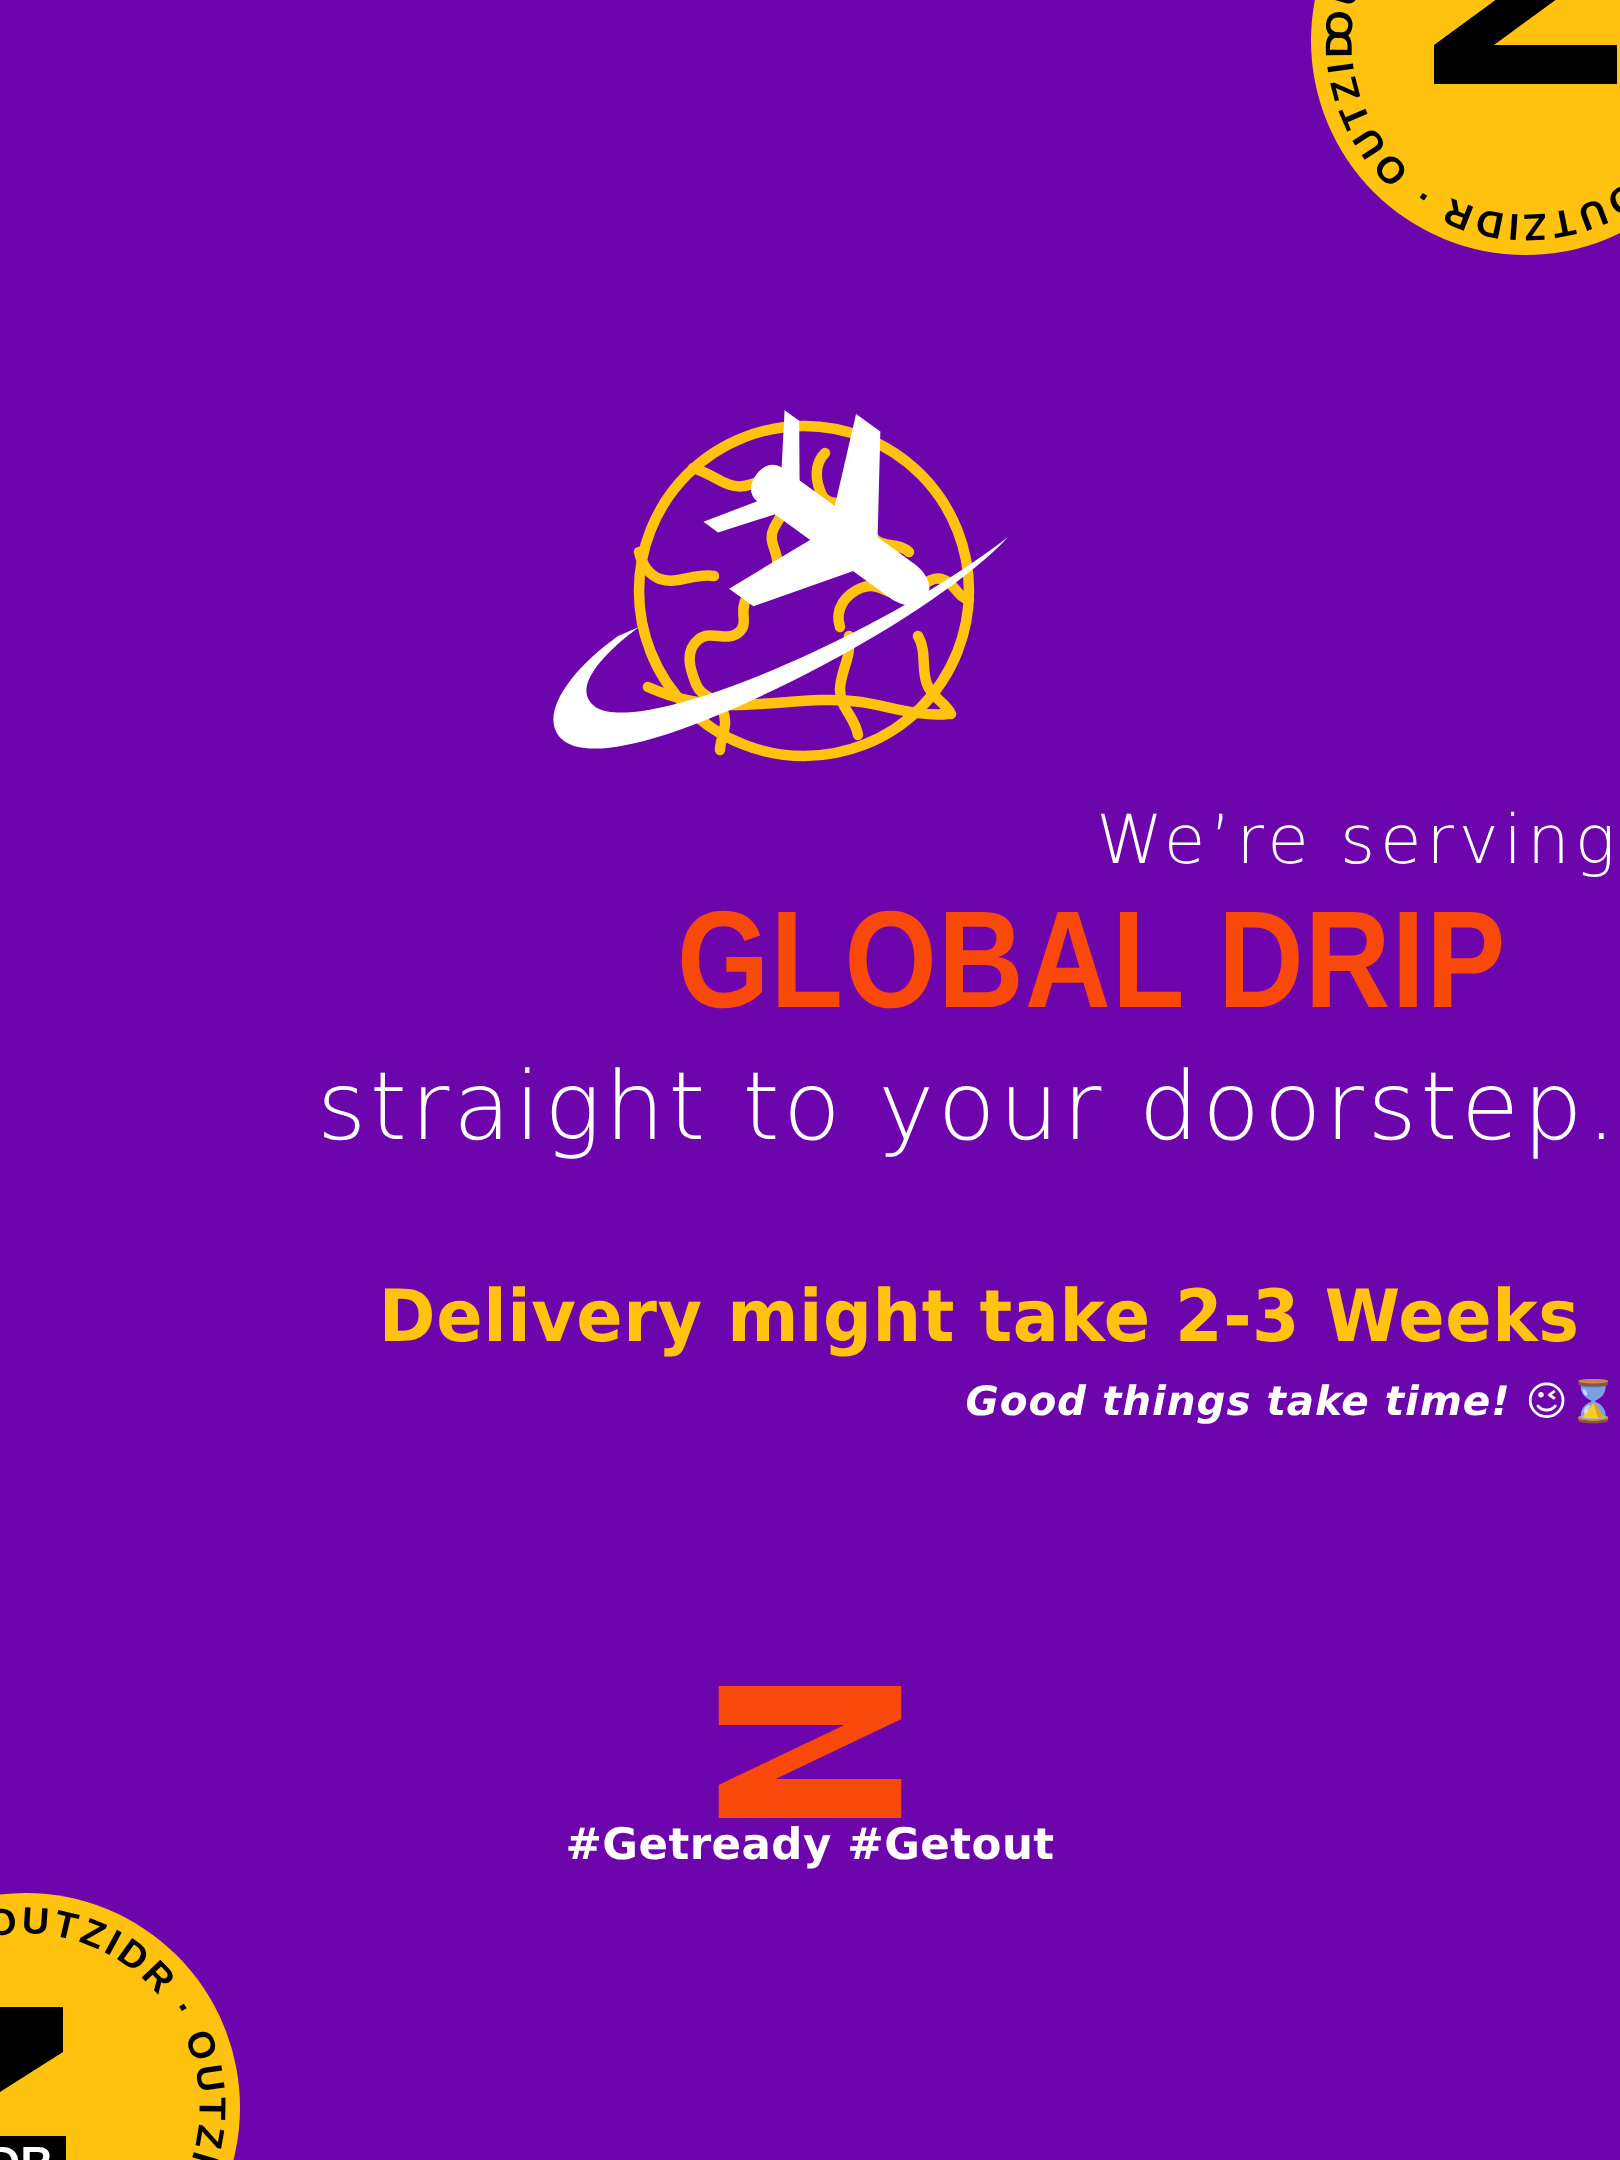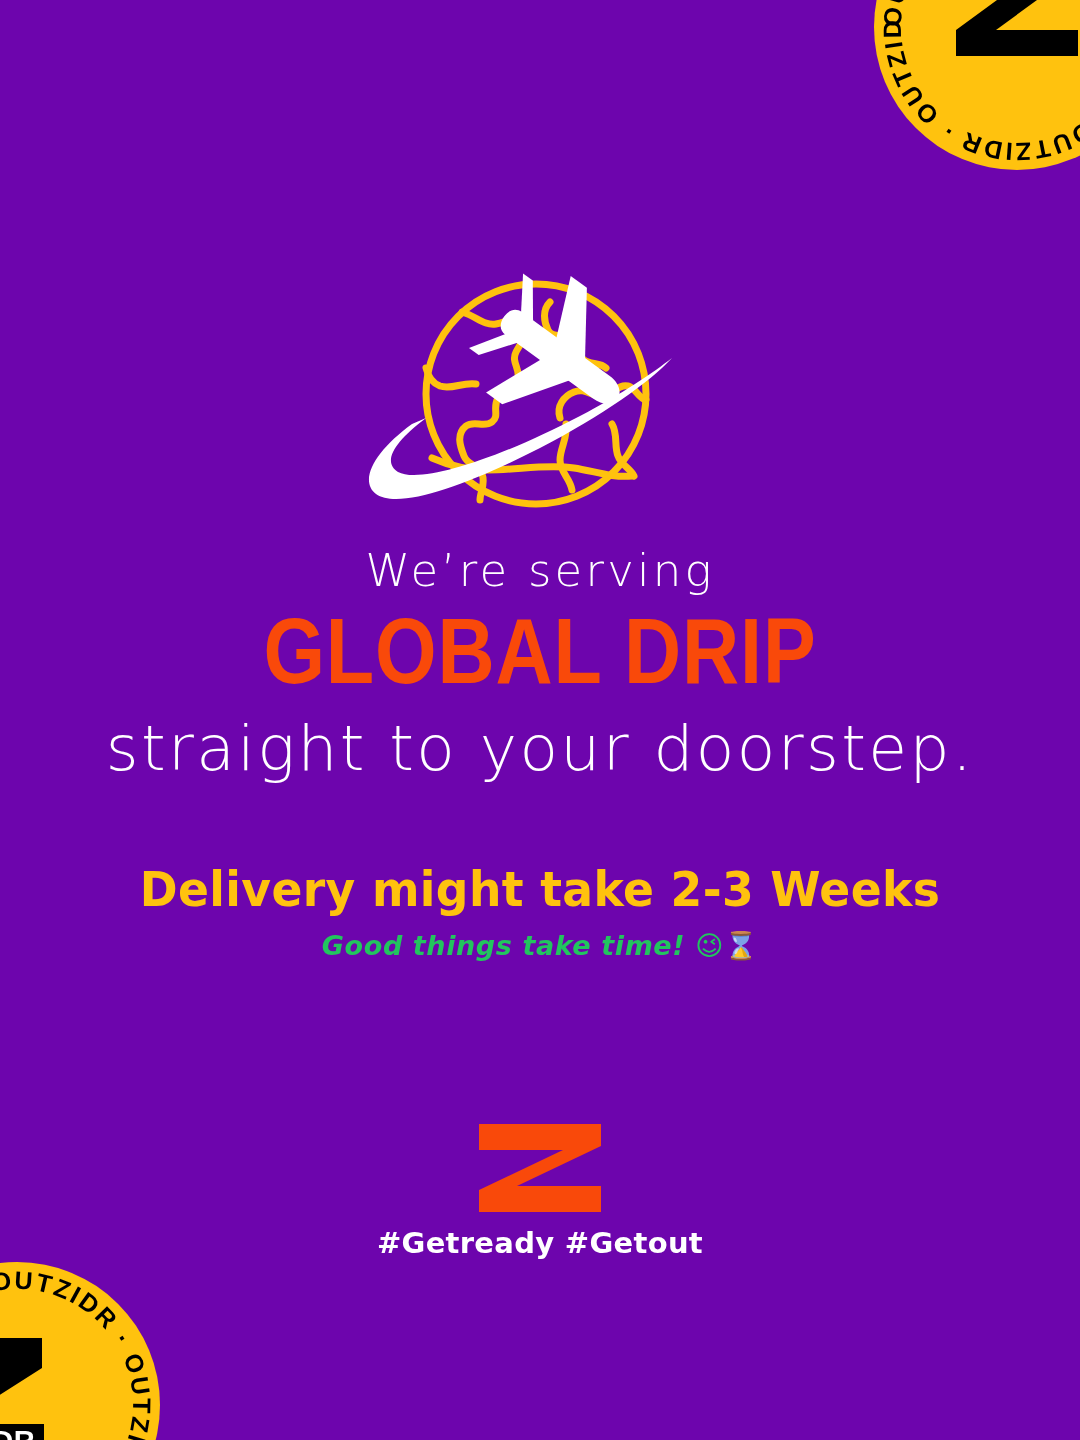--- a/index.html
+++ b/index.html
@@ -48,8 +48,8 @@
     position: absolute;
     left: 0;
     right: 0;
-    top: 545px;
-    text-align: center;
+    top: 534px;
+    text-align: right;
   }
   .line-serving {
     color: #ffffff;

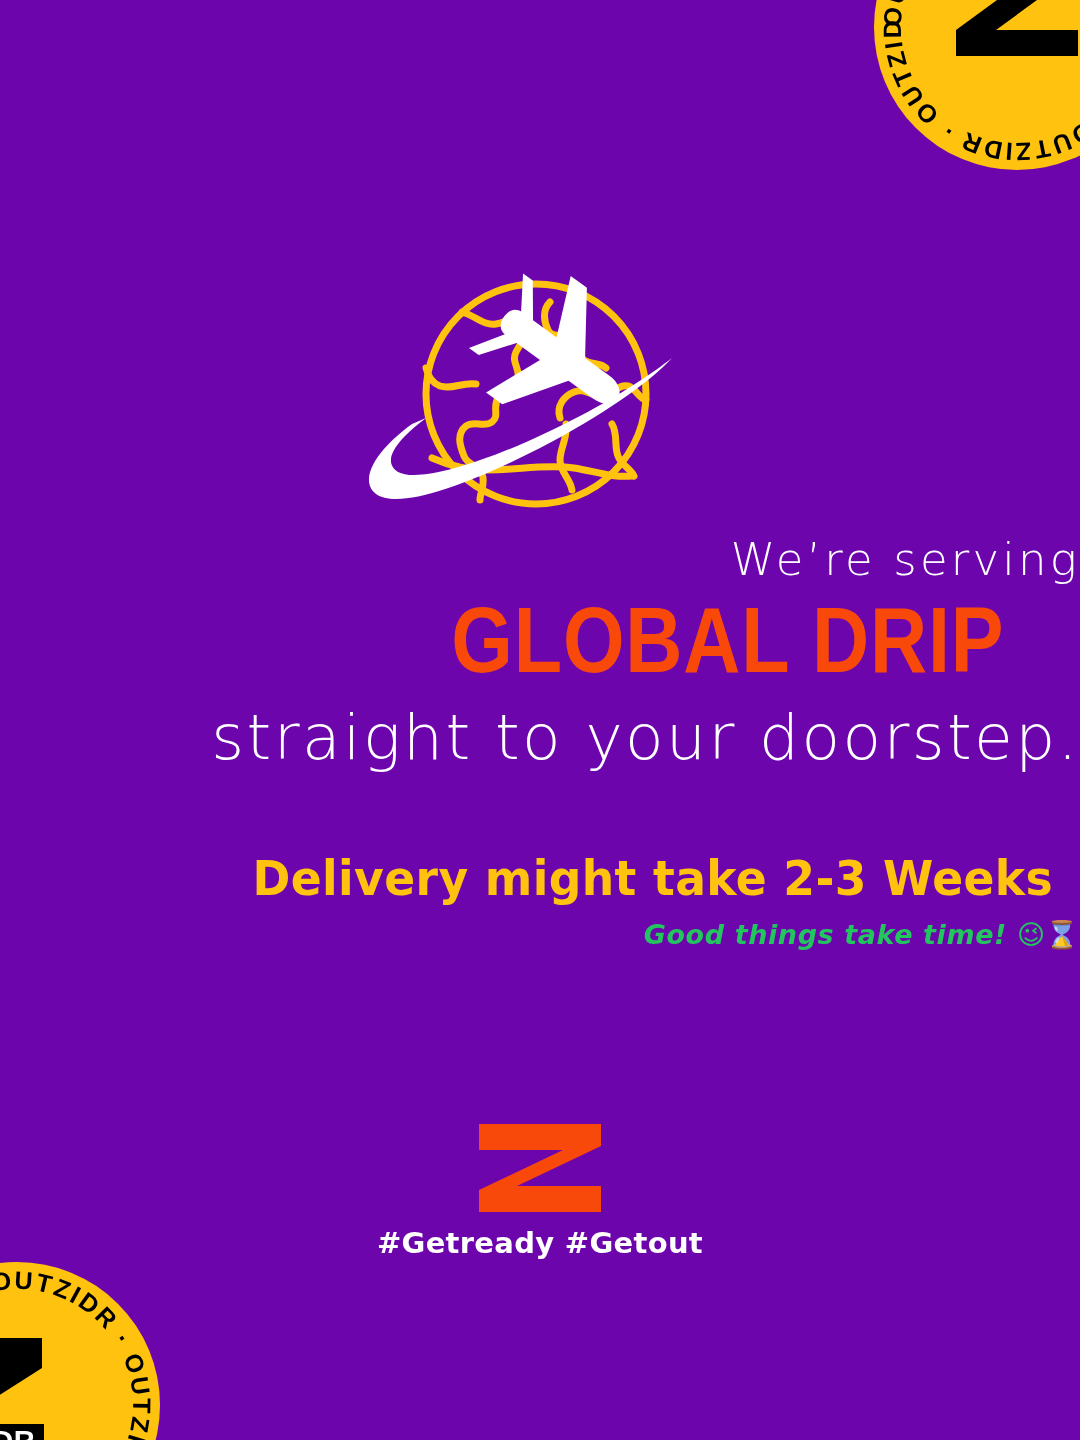--- a/index.html
+++ b/index.html
@@ -89,7 +89,7 @@
     transform: scaleX(0.95);
   }
   .line-goodthings {
-    color: #22c55e;
+    color: #ffffff;
     font-size: 27px;
     font-weight: 700;
     font-style: italic;

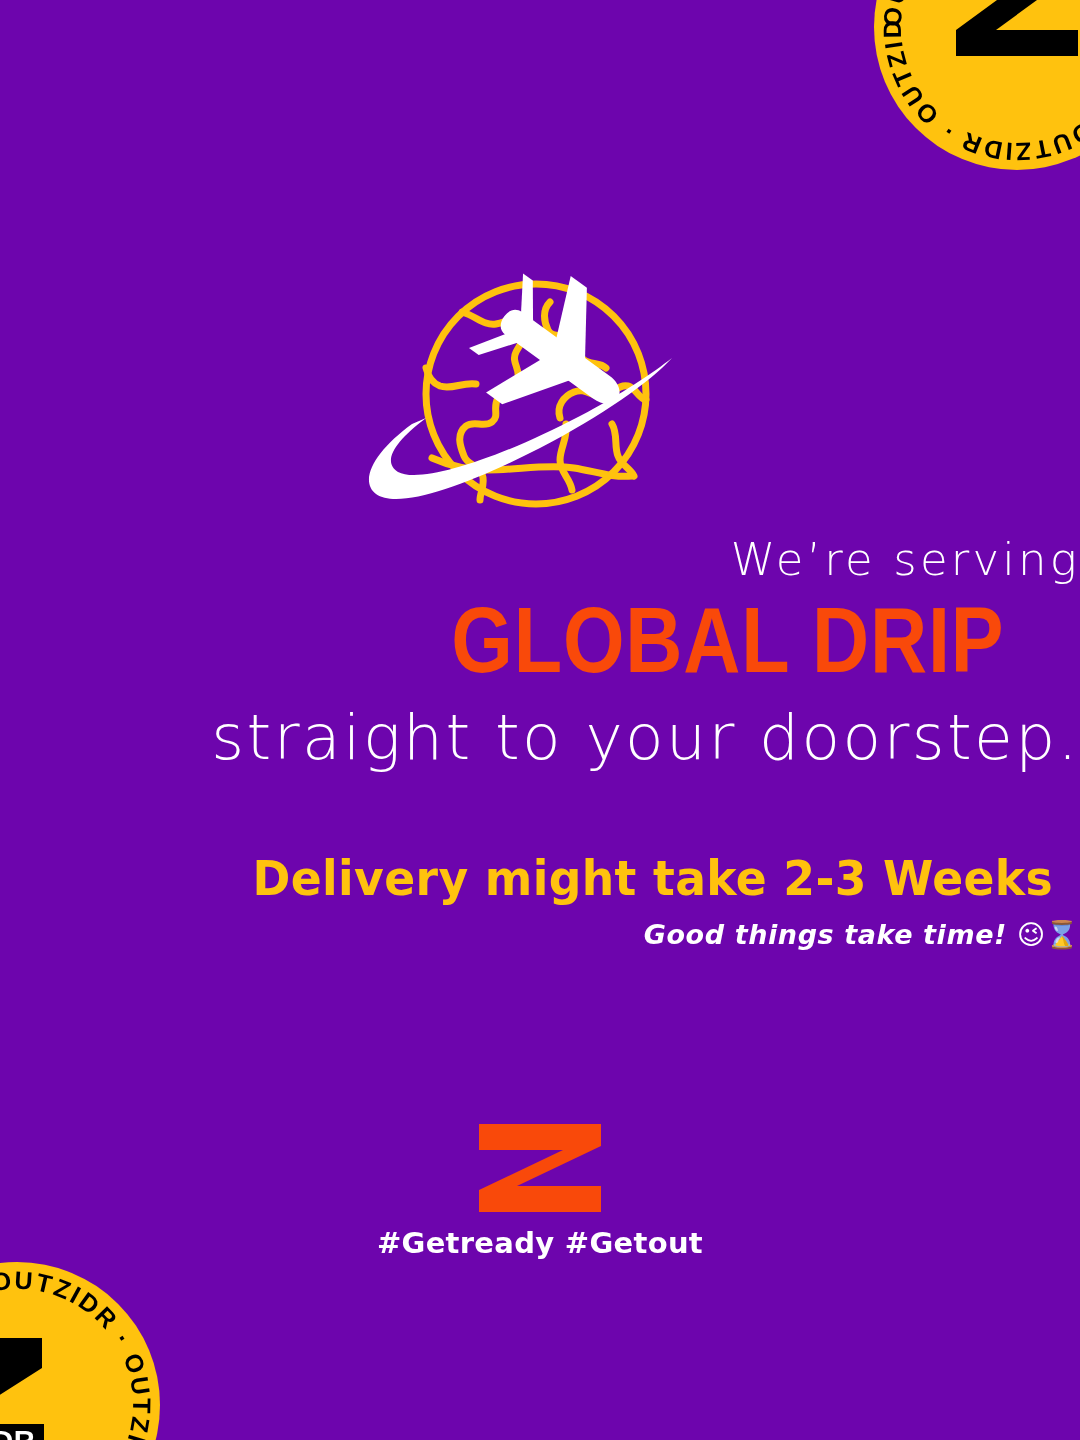--- a/index.html
+++ b/index.html
@@ -119,7 +119,6 @@
     font-size: 29px;
     font-weight: 700;
     letter-spacing: 0.3px;
-    margin-top: 14px;
     font-family: "DejaVu Sans", sans-serif;
   }
 </style>

